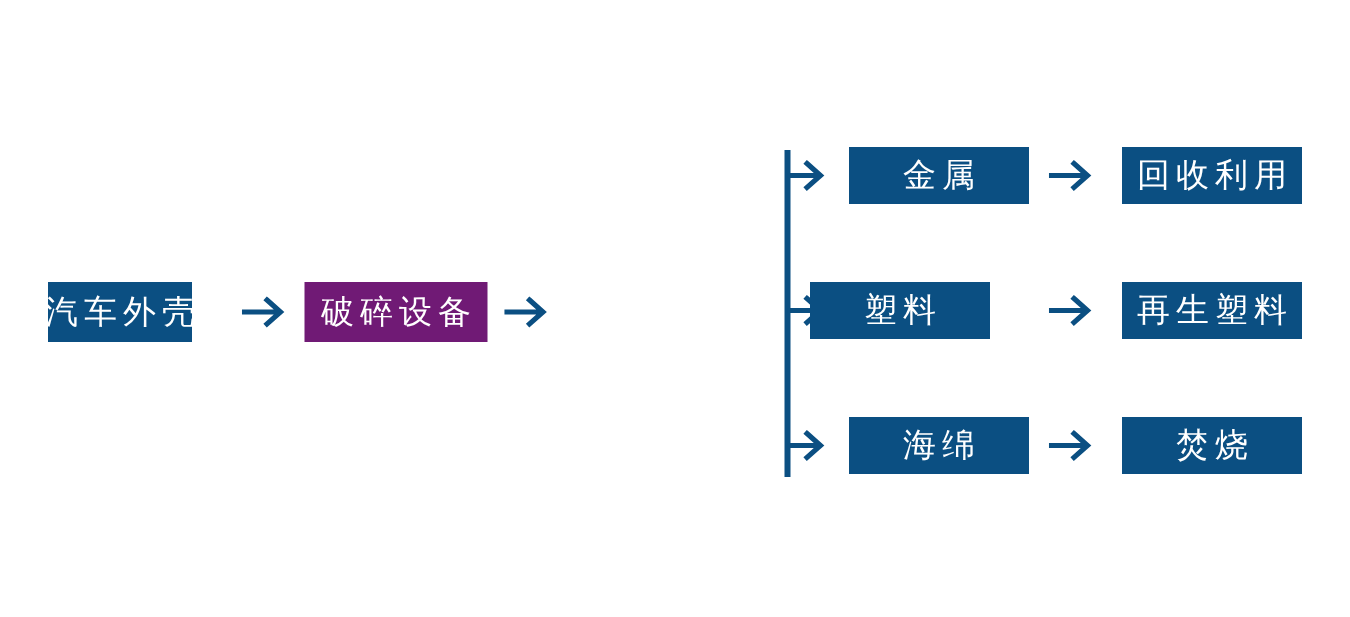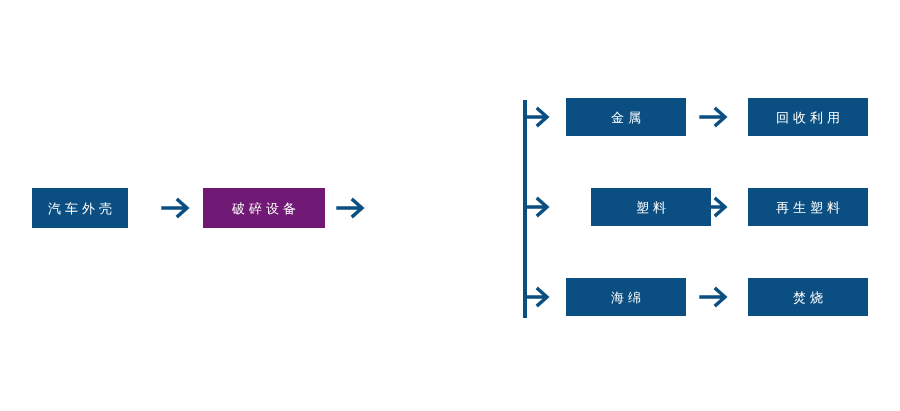--- a/index.html
+++ b/index.html
@@ -27,7 +27,7 @@
     align-items: center;
     justify-content: center;
     color: #ffffff;
-    font-size: 13px;
+    font-size: 22px;
     letter-spacing: 4px;
     text-indent: 4px;
     line-height: 1;

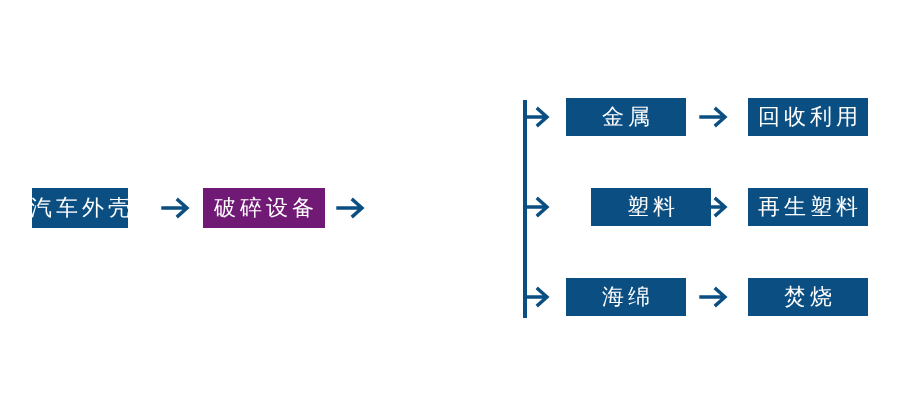--- a/index.html
+++ b/index.html
@@ -112,7 +112,7 @@
     </svg>
   </div>
 
-  <div class="node blue" style="left:591px; top:188px; width:120px; height:38px;">
+  <div class="node blue" style="left:540px; top:188px; width:120px; height:38px;">
     <span>塑料</span>
   </div>
 

